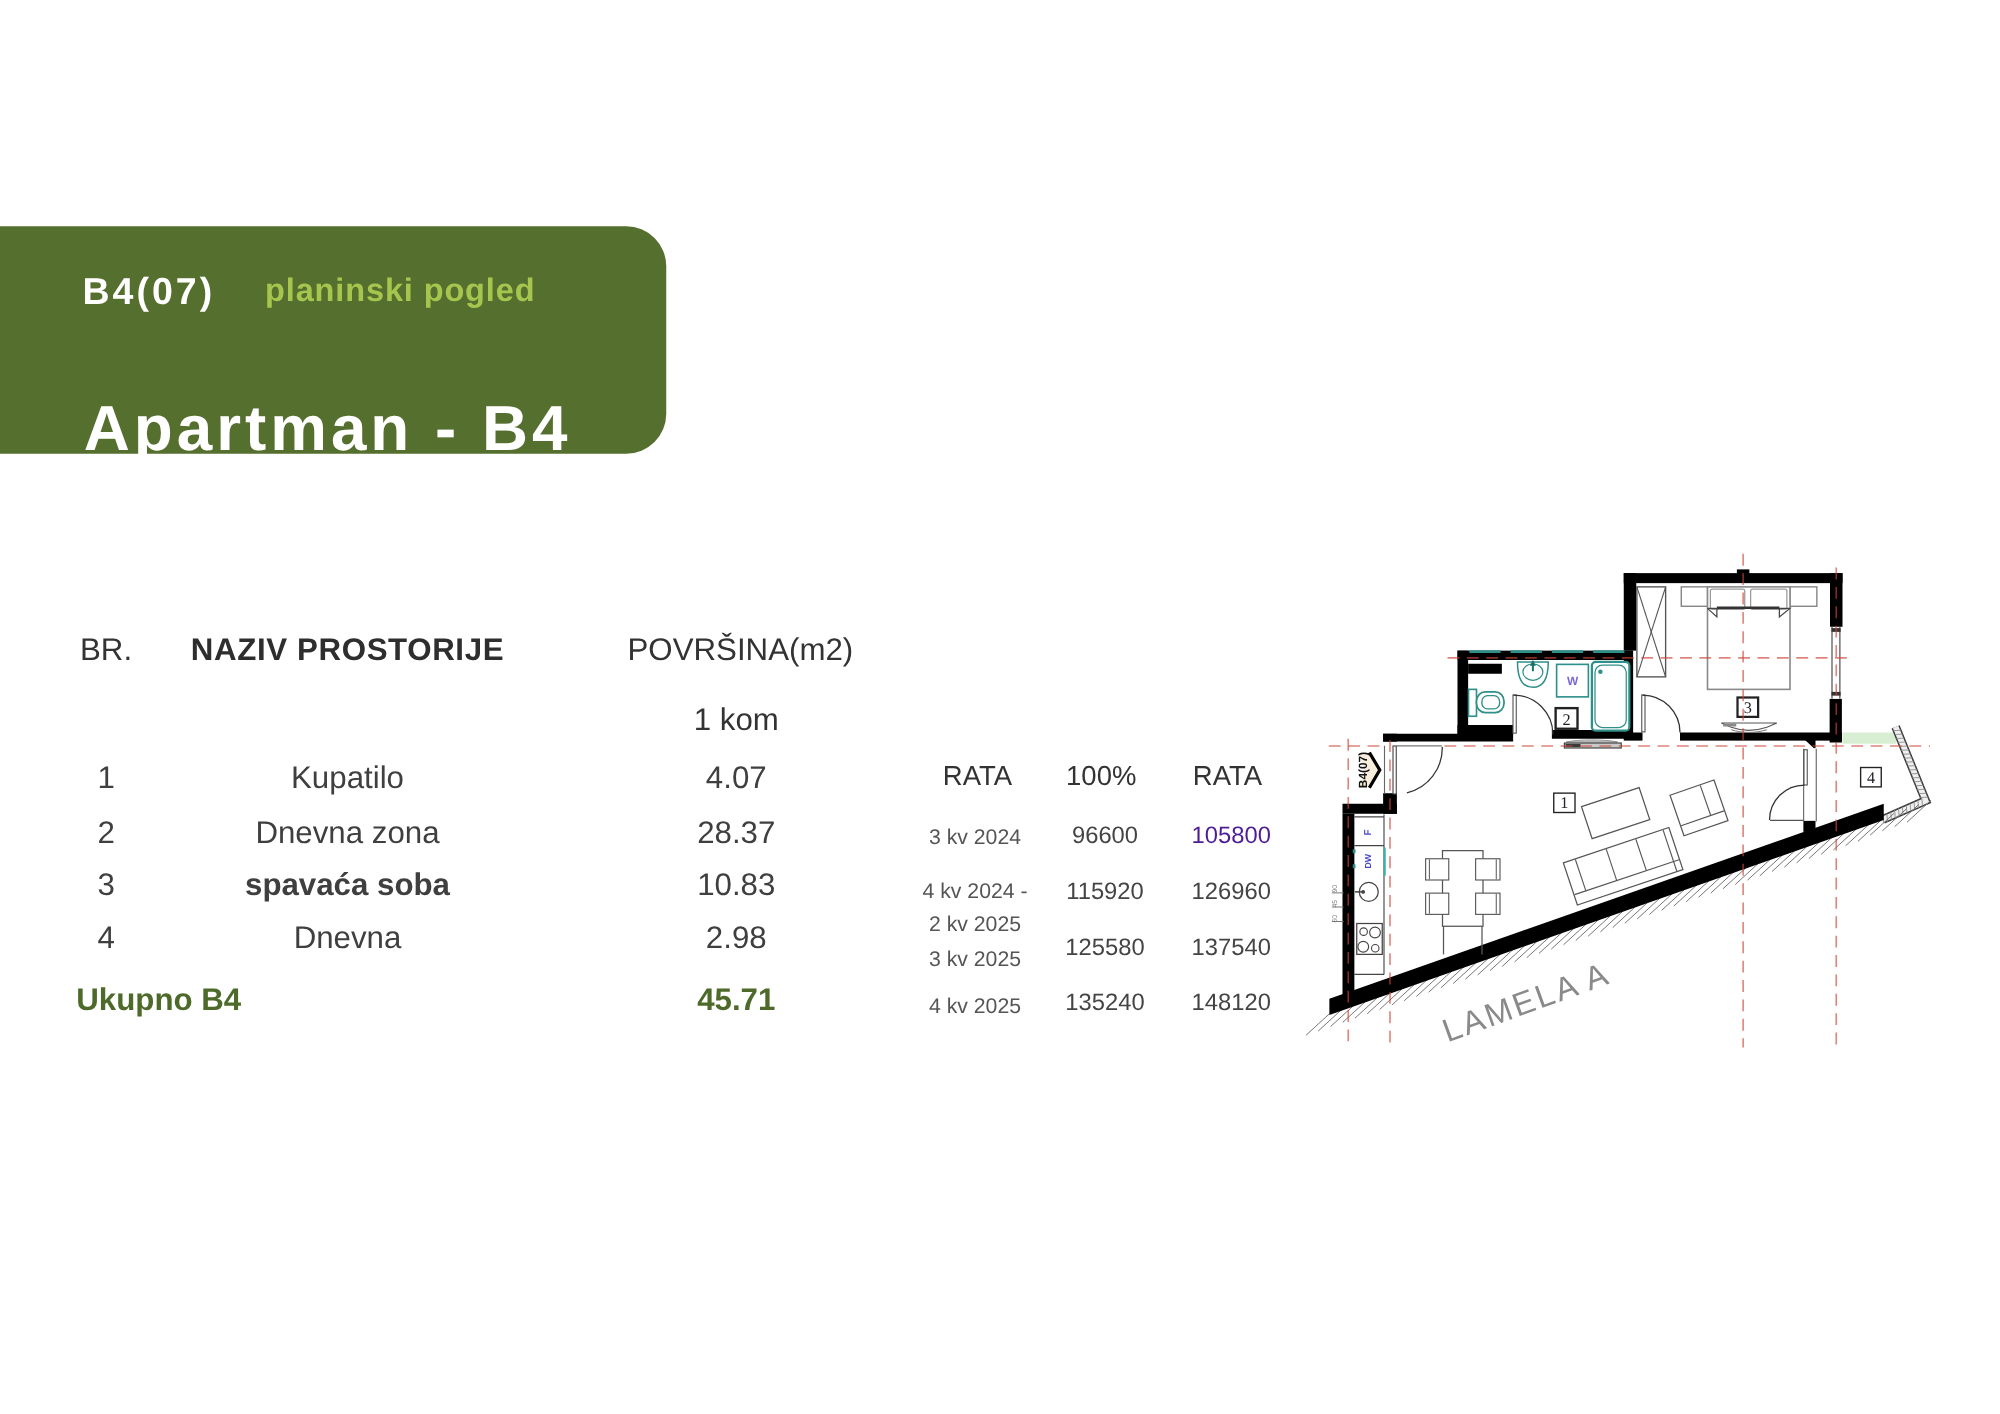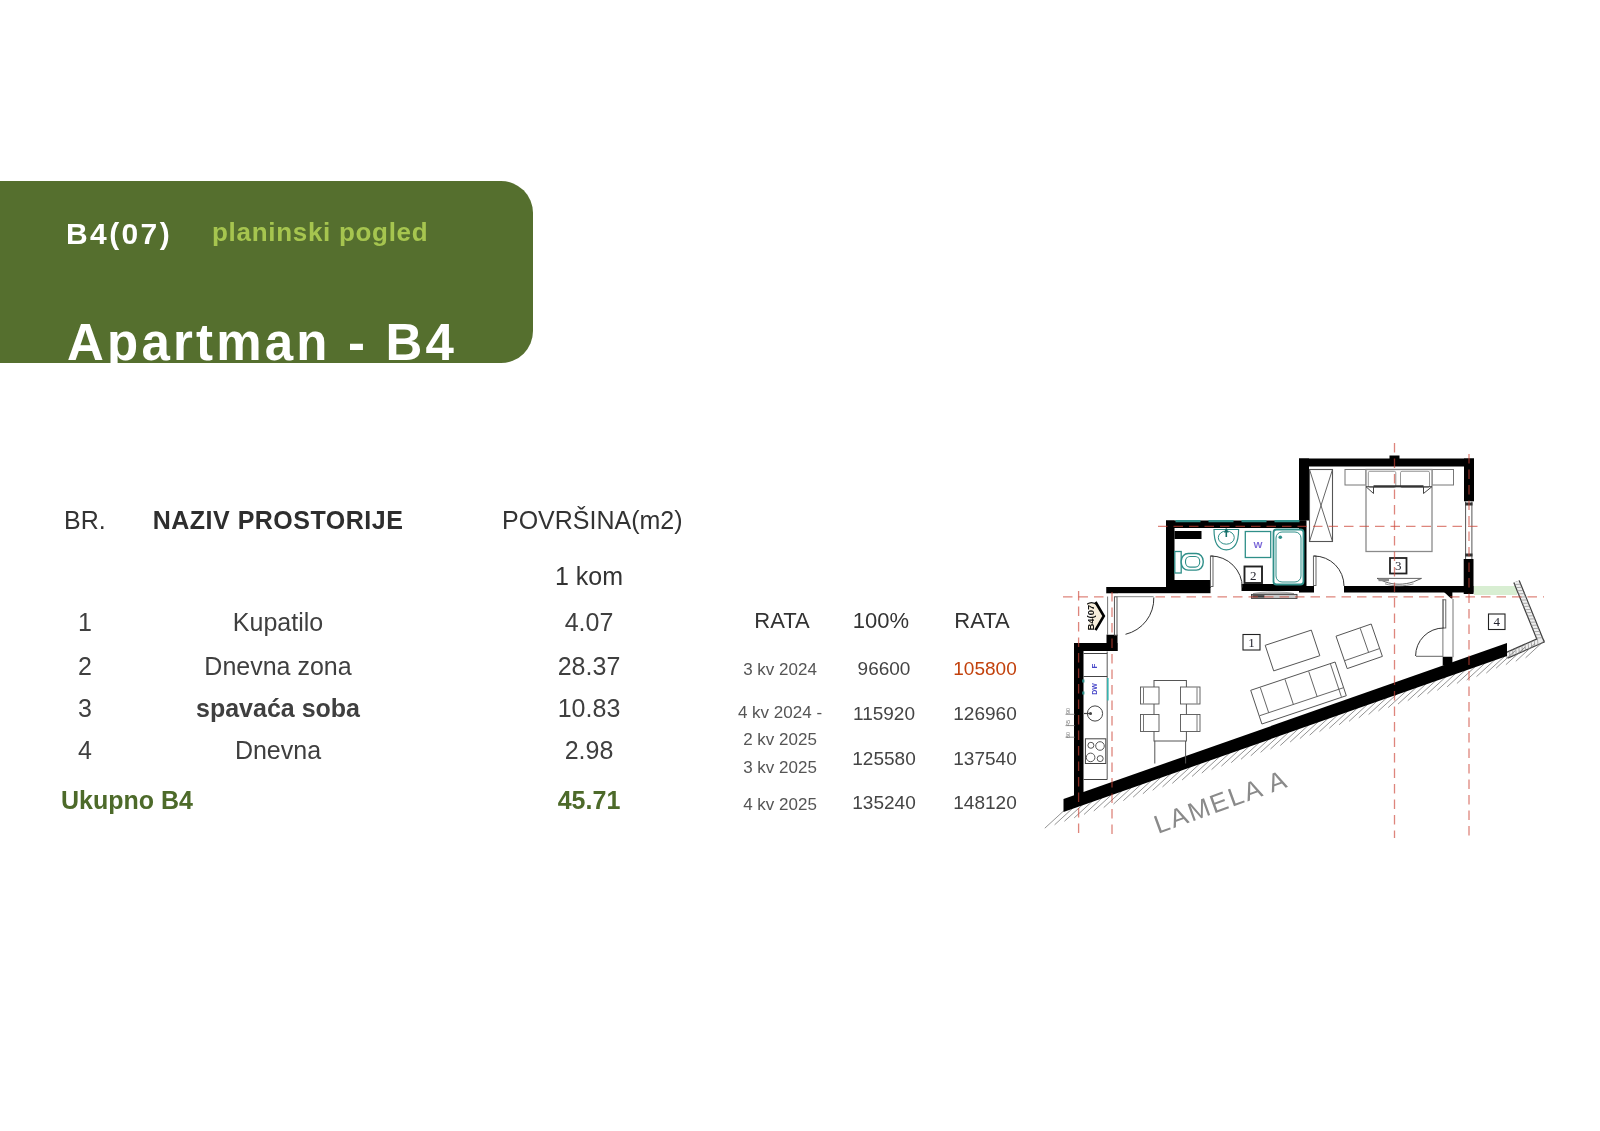--- a/index.html
+++ b/index.html
@@ -51,7 +51,7 @@
 
 <div class="t" style="left:780px;top:661px;font-size:17px;color:#555;font-weight:400;transform:translateX(-50%);">3 kv 2024</div>
 <div class="t" style="left:884px;top:659px;font-size:19px;color:#444;font-weight:400;transform:translateX(-50%);">96600</div>
-<div class="t" style="left:985px;top:659px;font-size:19px;color:#c2410c;font-weight:400;transform:translateX(-50%);">105800</div>
+<div class="t" style="left:985px;top:659px;font-size:19px;color:#4c1d95;font-weight:400;transform:translateX(-50%);">105800</div>
 
 <div class="t" style="left:780px;top:704px;font-size:17px;color:#555;font-weight:400;transform:translateX(-50%);">4 kv 2024 -</div>
 <div class="t" style="left:780px;top:731px;font-size:17px;color:#555;font-weight:400;transform:translateX(-50%);">2 kv 2025</div>

